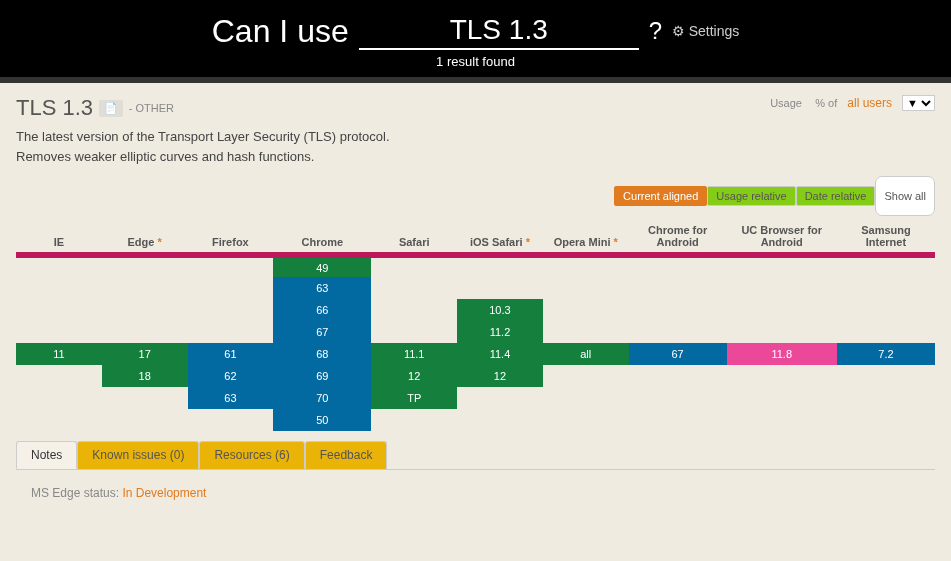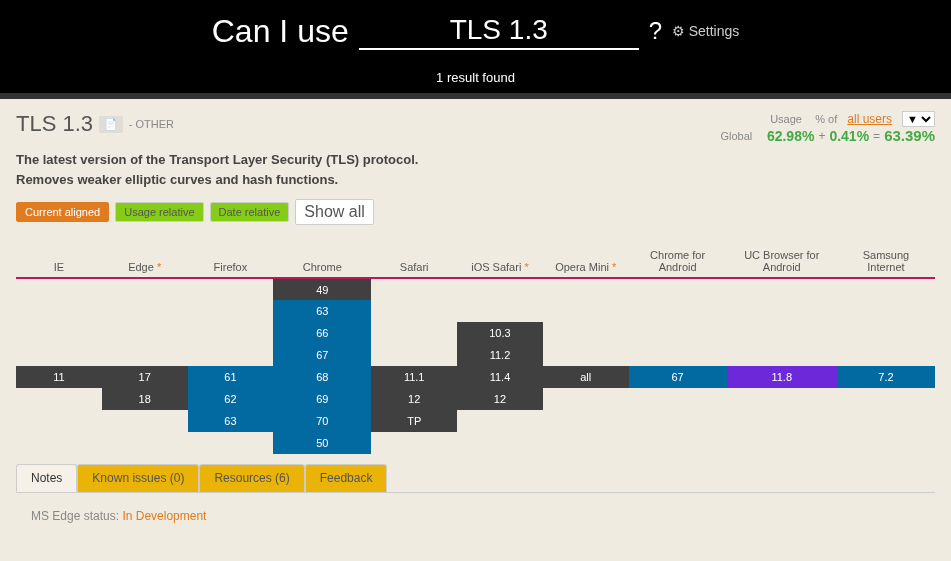--- a/index.html
+++ b/index.html
@@ -51,7 +51,7 @@
     #header .result-count {
       font-size: 13px;
       color: white;
-      margin-top: 20px;
+      margin-top: 4px;
     }
 
     

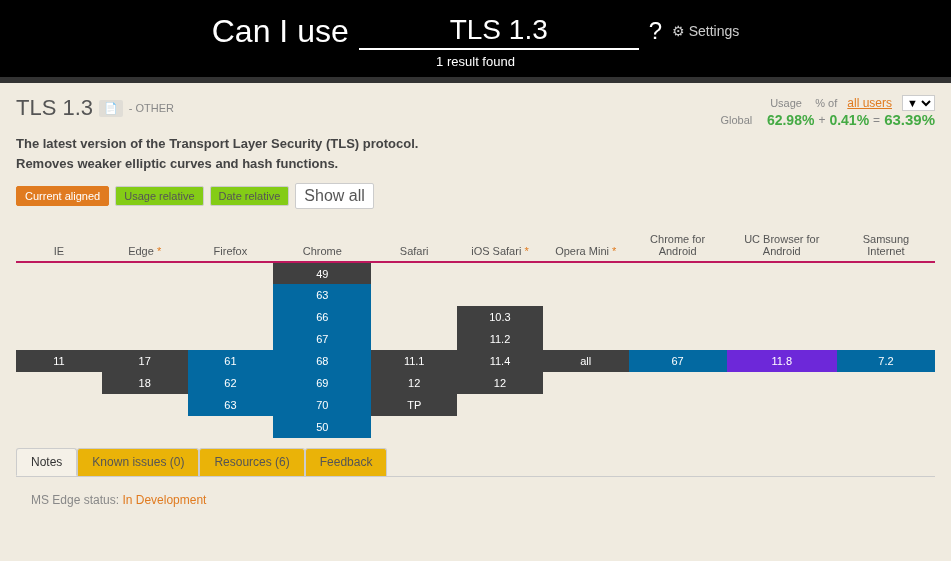--- a/index.html
+++ b/index.html
@@ -98,7 +98,7 @@
       gap: 4px;
       justify-content: flex-end;
     }
-    .usage-section .all-users-link { color: #e07b20; text-decoration: underline; cursor: pointer; }
+    .usage-section .all-users-link { color: #e07b20; cursor: pointer; }
     .usage-percent { font-size: 14px; color: #4a4; font-weight: bold; }
     .usage-plus { color: #888; }
     .usage-total { color: #4a4; font-weight: bold; font-size: 15px; }

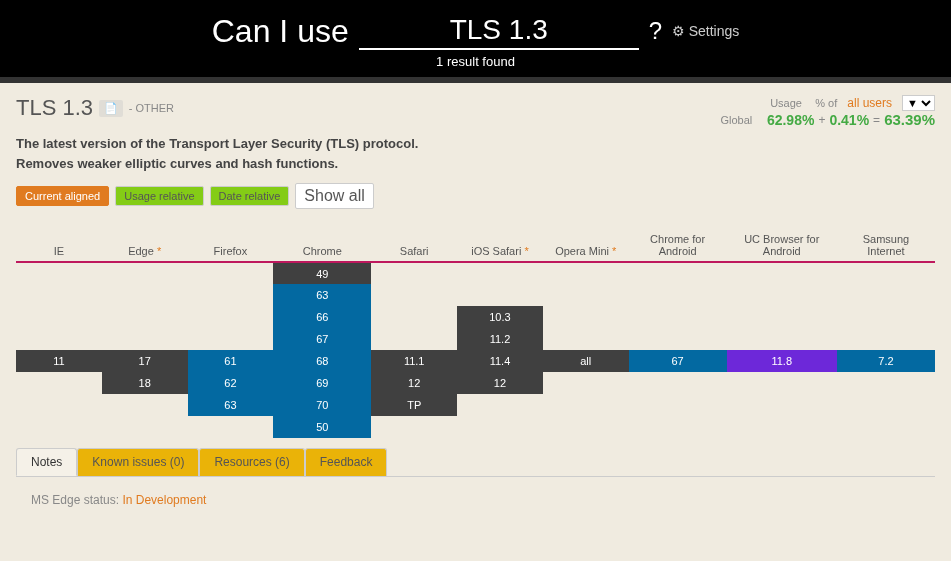--- a/index.html
+++ b/index.html
@@ -253,15 +253,6 @@
           <option>▼</option>
         </select>
       </div>
-      <div class="usage-row">
-        <span style="color:#888;font-size:11px;">Global</span>
-        &nbsp;&nbsp;
-        <span class="usage-percent">62.98%</span>
-        <span class="usage-plus">+</span>
-        <span class="usage-percent">0.41%</span>
-        <span class="usage-plus">=</span>
-        <span class="usage-total">63.39%</span>
-      </div>
     </div>
   </div>
 

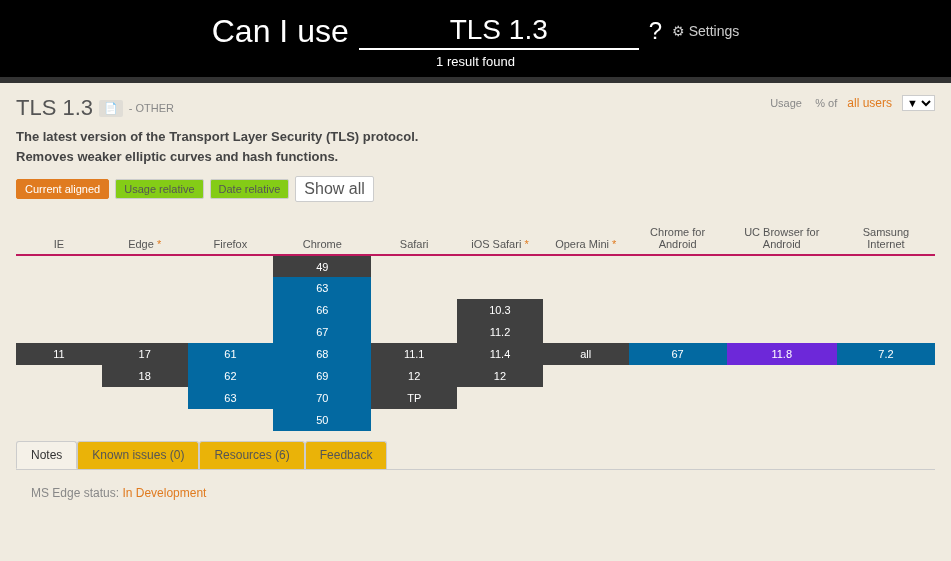--- a/index.html
+++ b/index.html
@@ -109,7 +109,6 @@
       color: #444;
       margin-bottom: 10px;
       line-height: 1.5;
-      font-weight: bold;
     }
 
     

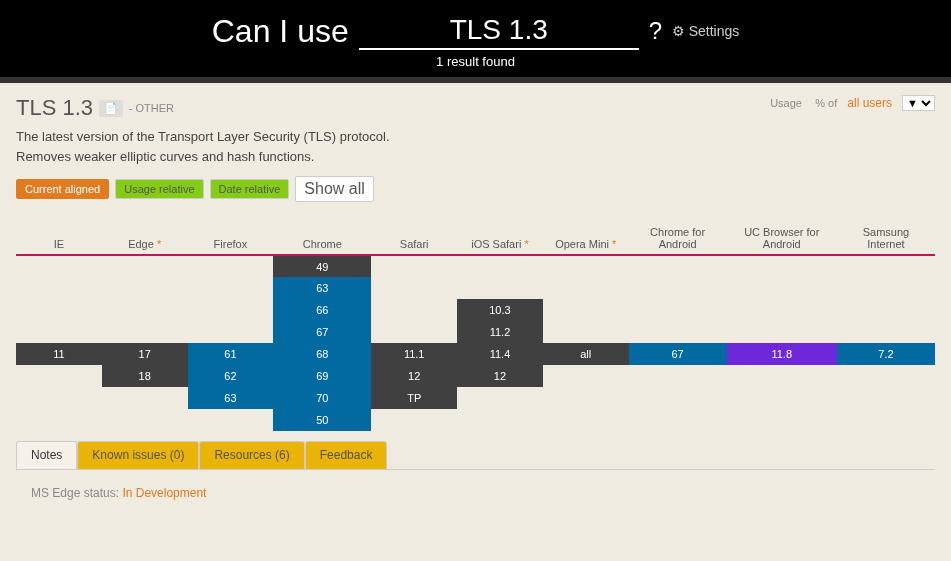--- a/index.html
+++ b/index.html
@@ -115,8 +115,8 @@
     .filter-bar {
       display: flex;
       align-items: center;
-      gap: 6px;
-      margin-bottom: 20px;
+      margin-bottom: 4px;
+      justify-content: flex-end;
     }
     .filter-btn {
       padding: 3px 8px;

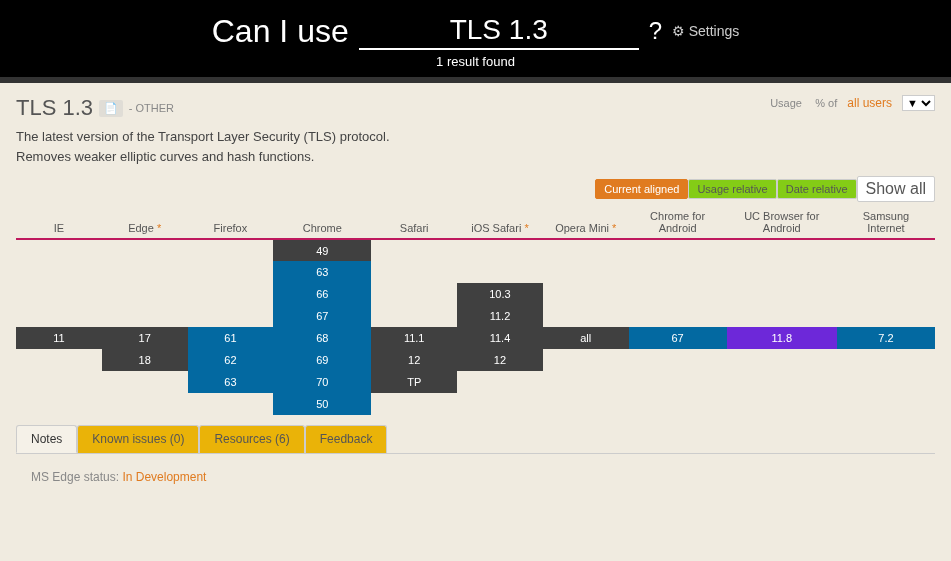--- a/index.html
+++ b/index.html
@@ -133,11 +133,11 @@
       border-color: #e07b20;
     }
     .show-all-btn {
-      padding: 3px 8px;
-      font-size: 16px;
+      padding: 13px 8px;
+      font-size: 11px;
       border: 1px solid #ccc;
       cursor: pointer;
-      border-radius: 2px;
+      border-radius: 7px;
       background: white;
       color: #555;
     }

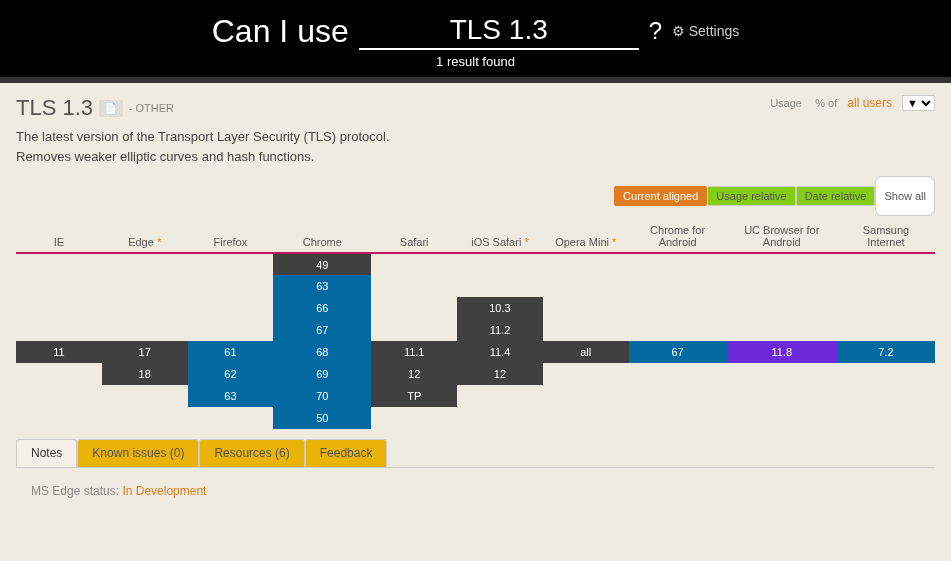--- a/index.html
+++ b/index.html
@@ -152,9 +152,9 @@
       text-align: center;
       padding: 4px 2px;
       font-size: 11px;
-      font-weight: normal;
-      color: #555;
-      border-bottom: 2px solid #be185d;
+      font-weight: bold;
+      color: #555;
+      border-bottom: 6px solid #be185d;
       vertical-align: bottom;
     }
     .browser-table th .asterisk { color: #e07b20; }

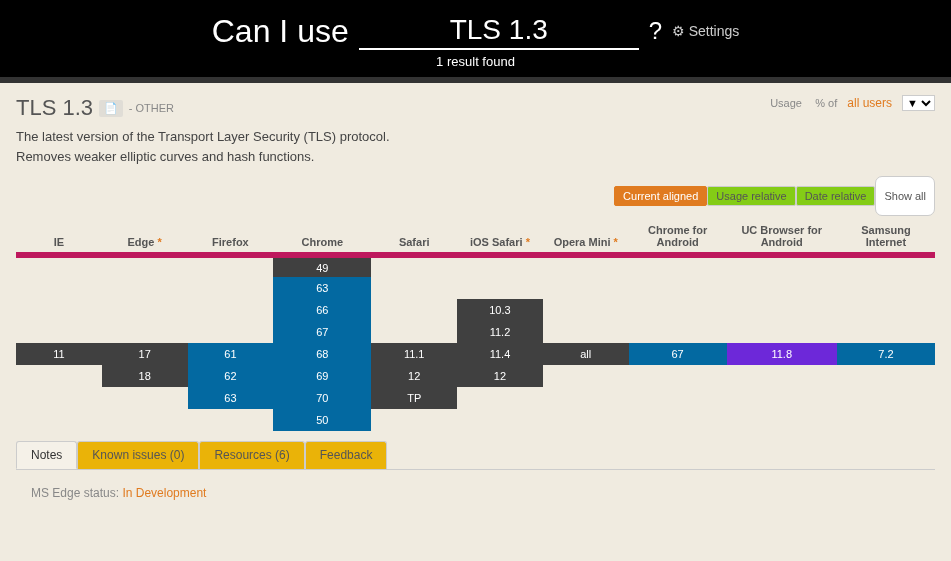--- a/index.html
+++ b/index.html
@@ -165,7 +165,7 @@
       height: 22px;
       vertical-align: middle;
     }
-    .cell-red { background: #404040; color: white; }
+    .cell-red { background: #15803d; color: white; }
     .cell-green { background: #0369a1; color: white; }
     .cell-gray { background: #6d28d9; color: white; }
     .cell-empty { background: transparent; }

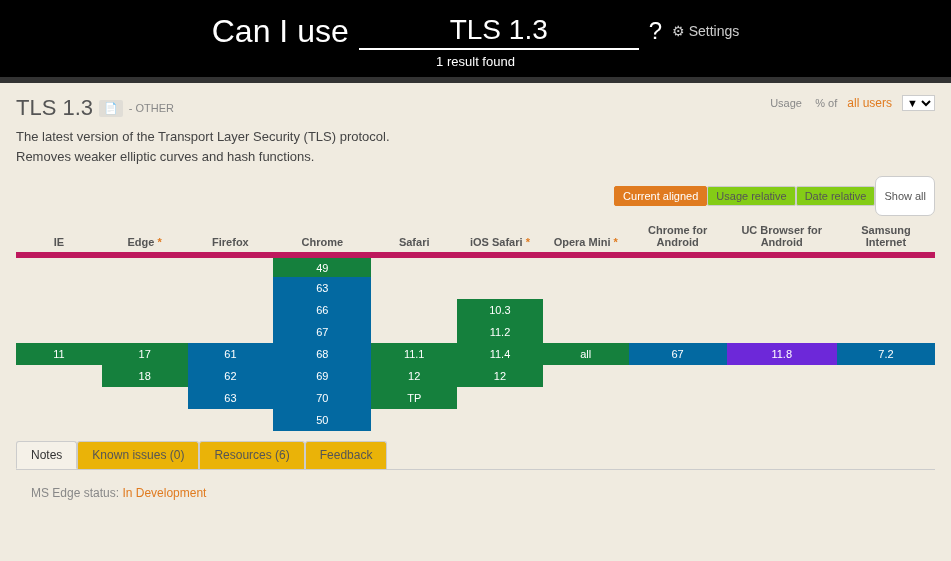--- a/index.html
+++ b/index.html
@@ -167,7 +167,7 @@
     }
     .cell-red { background: #15803d; color: white; }
     .cell-green { background: #0369a1; color: white; }
-    .cell-gray { background: #6d28d9; color: white; }
+    .cell-gray { background: #ec4899; color: white; }
     .cell-empty { background: transparent; }
 
     

